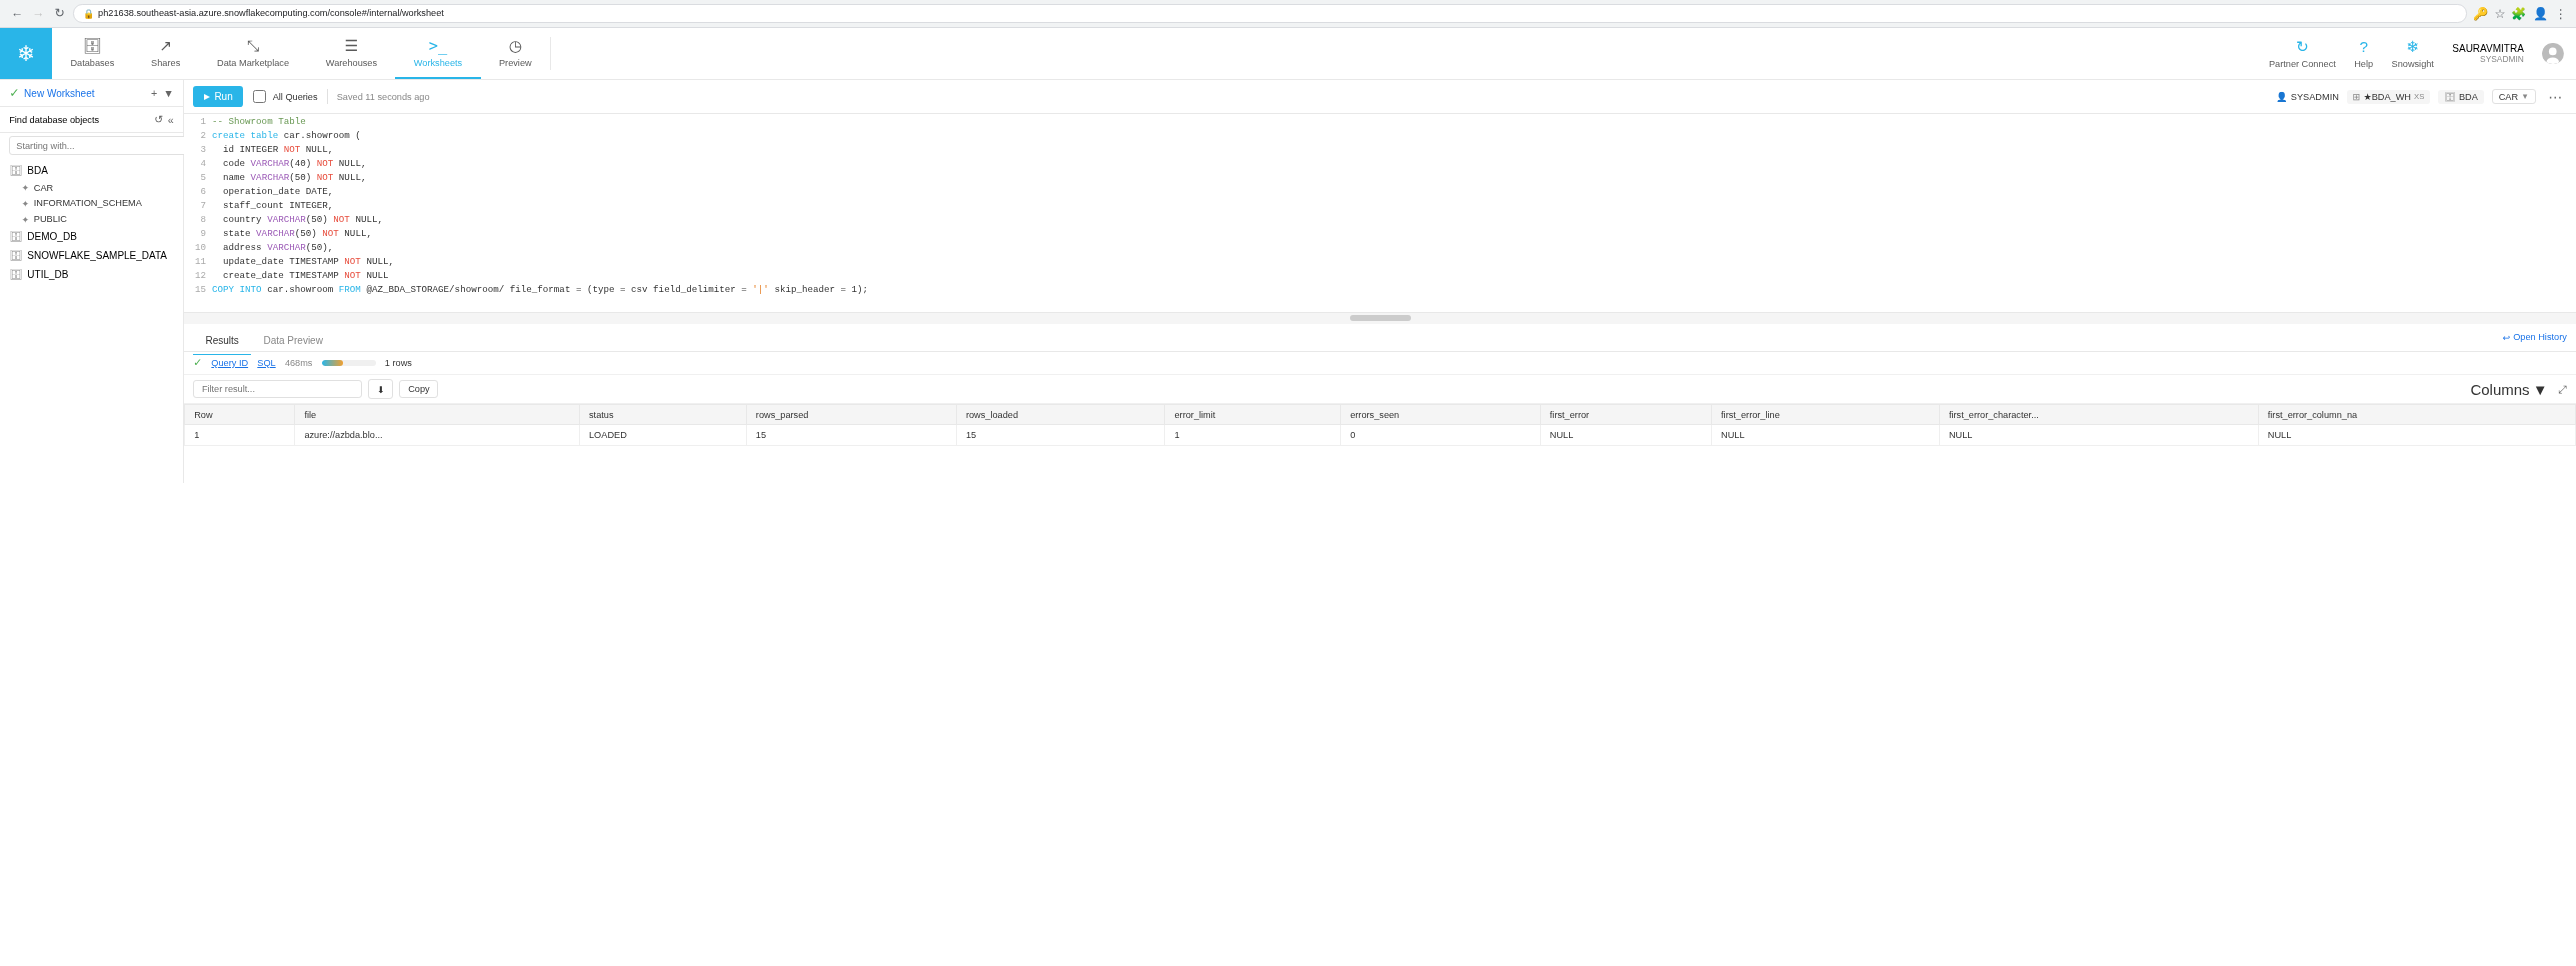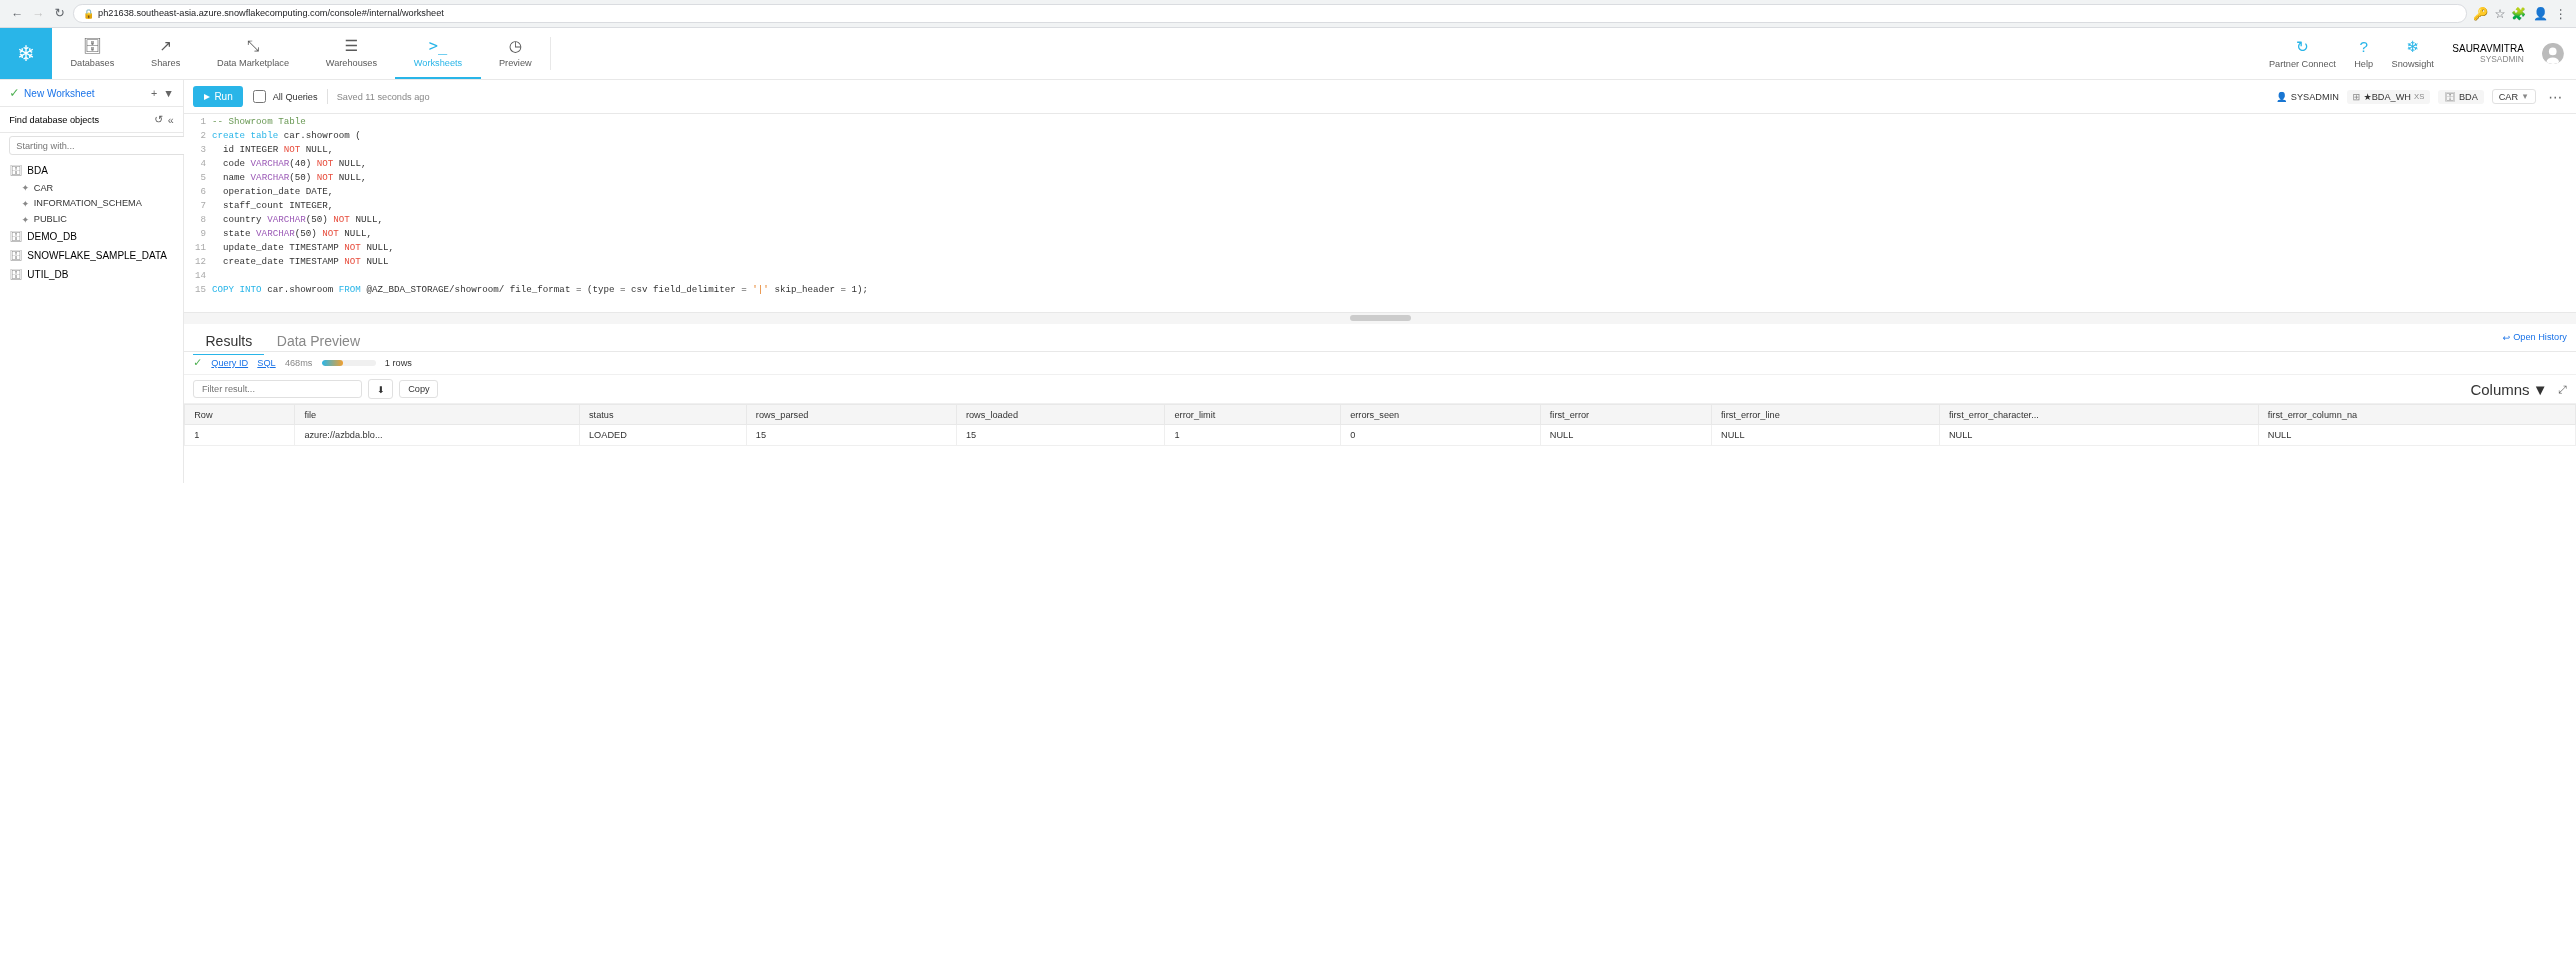--- a/index.html
+++ b/index.html
@@ -564,6 +564,10 @@
       <div class="code-line">
         <span class="line-num">9</span>
         <span class="line-code">  state <span class="kw-purple">VARCHAR</span>(50) <span class="kw-red">NOT</span> NULL,</span>
+      </div>
+      <div class="code-line">
+        <span class="line-num">10</span>
+        <span class="line-code">  address <span class="kw-purple">VARCHAR</span>(50),</span>
       </div>
       <div class="code-line">
         <span class="line-num">11</span>

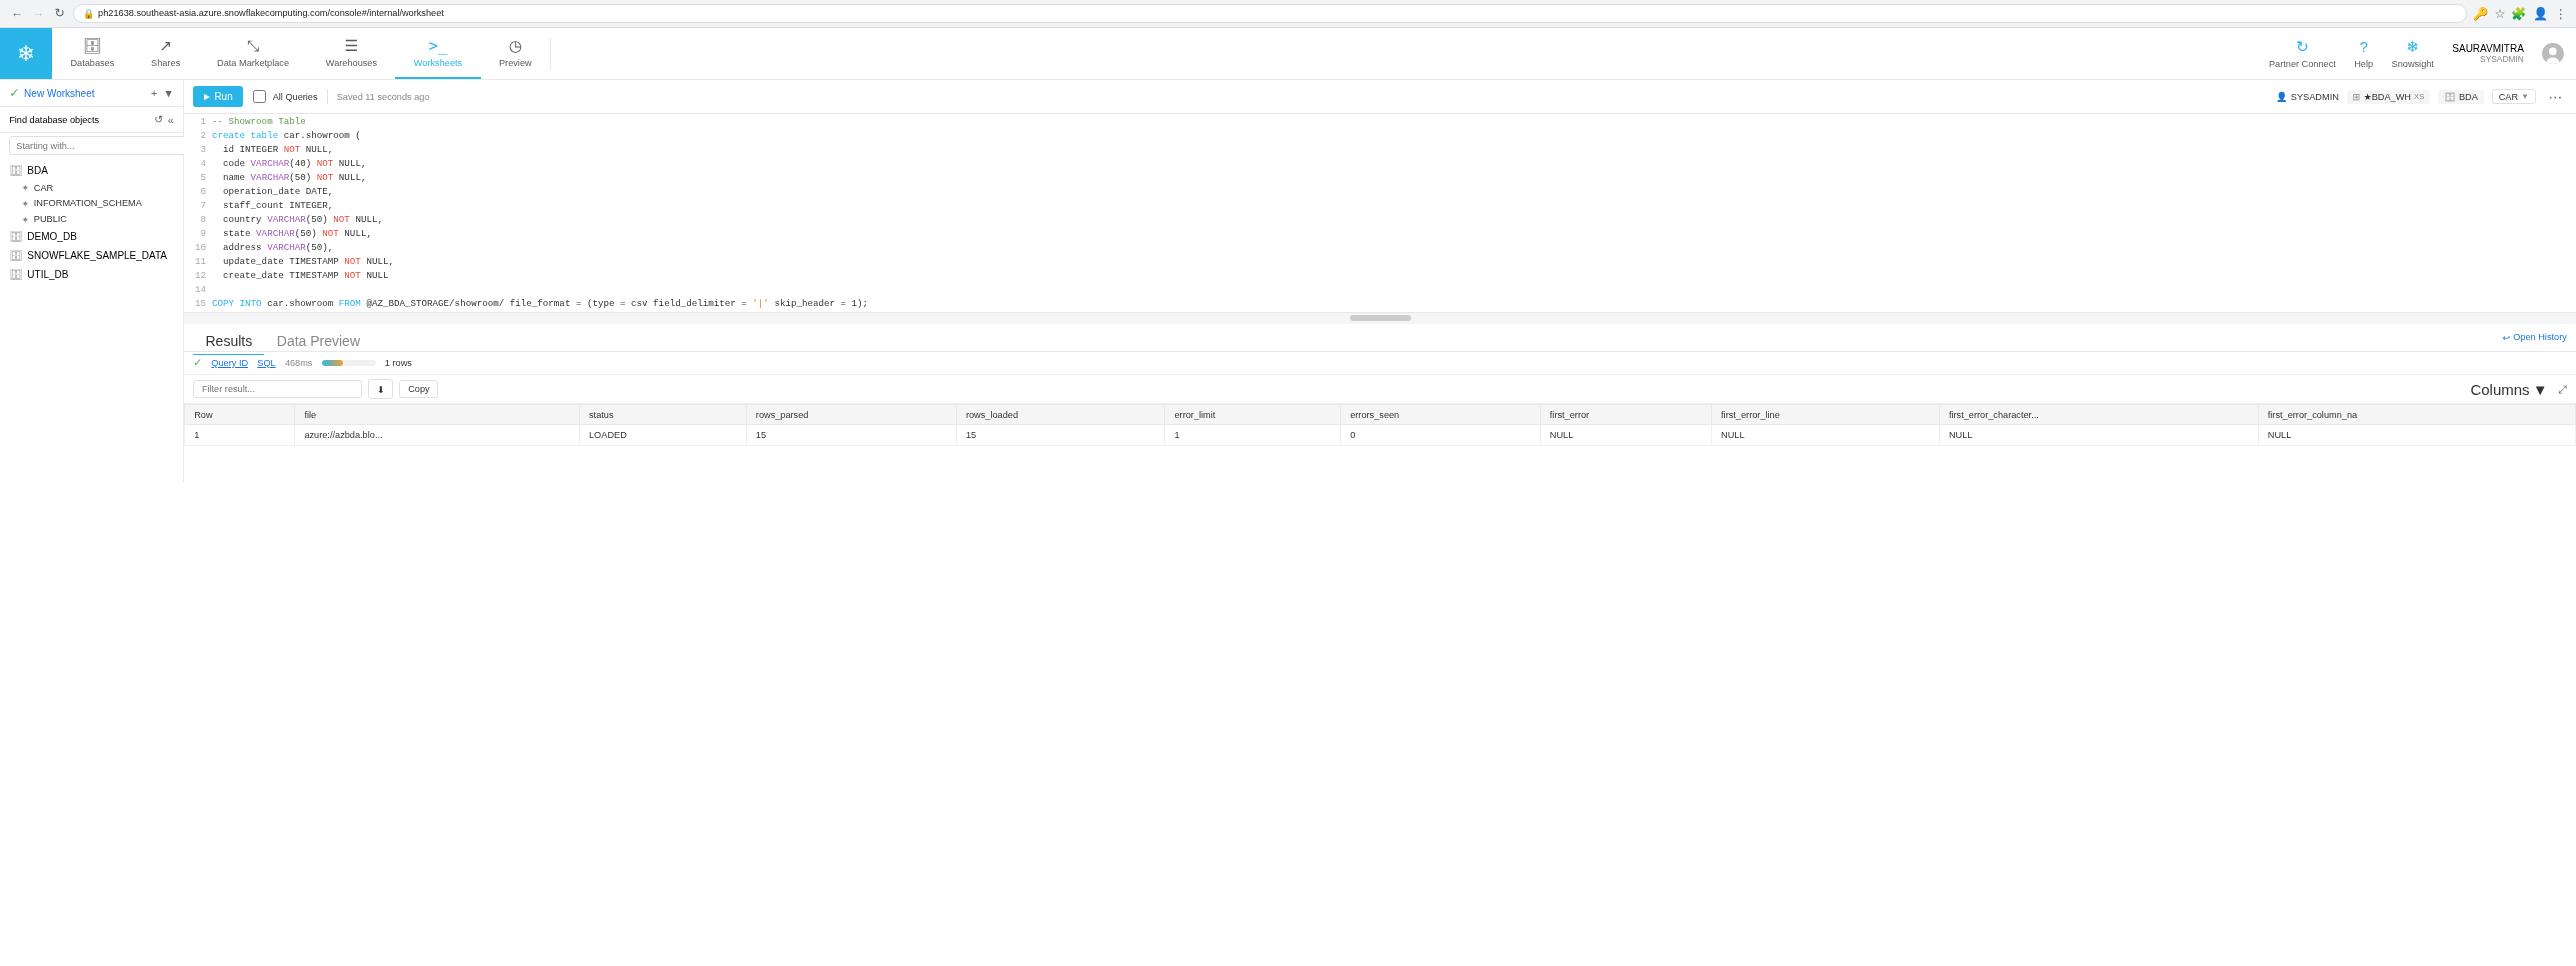--- a/index.html
+++ b/index.html
@@ -576,10 +576,6 @@
       <div class="code-line">
         <span class="line-num">12</span>
         <span class="line-code">  create_date TIMESTAMP <span class="kw-red">NOT</span> NULL</span>
-      </div>
-      <div class="code-line">
-        <span class="line-num">14</span>
-        <span class="line-code"></span>
       </div>
       <div class="code-line">
         <span class="line-num">15</span>

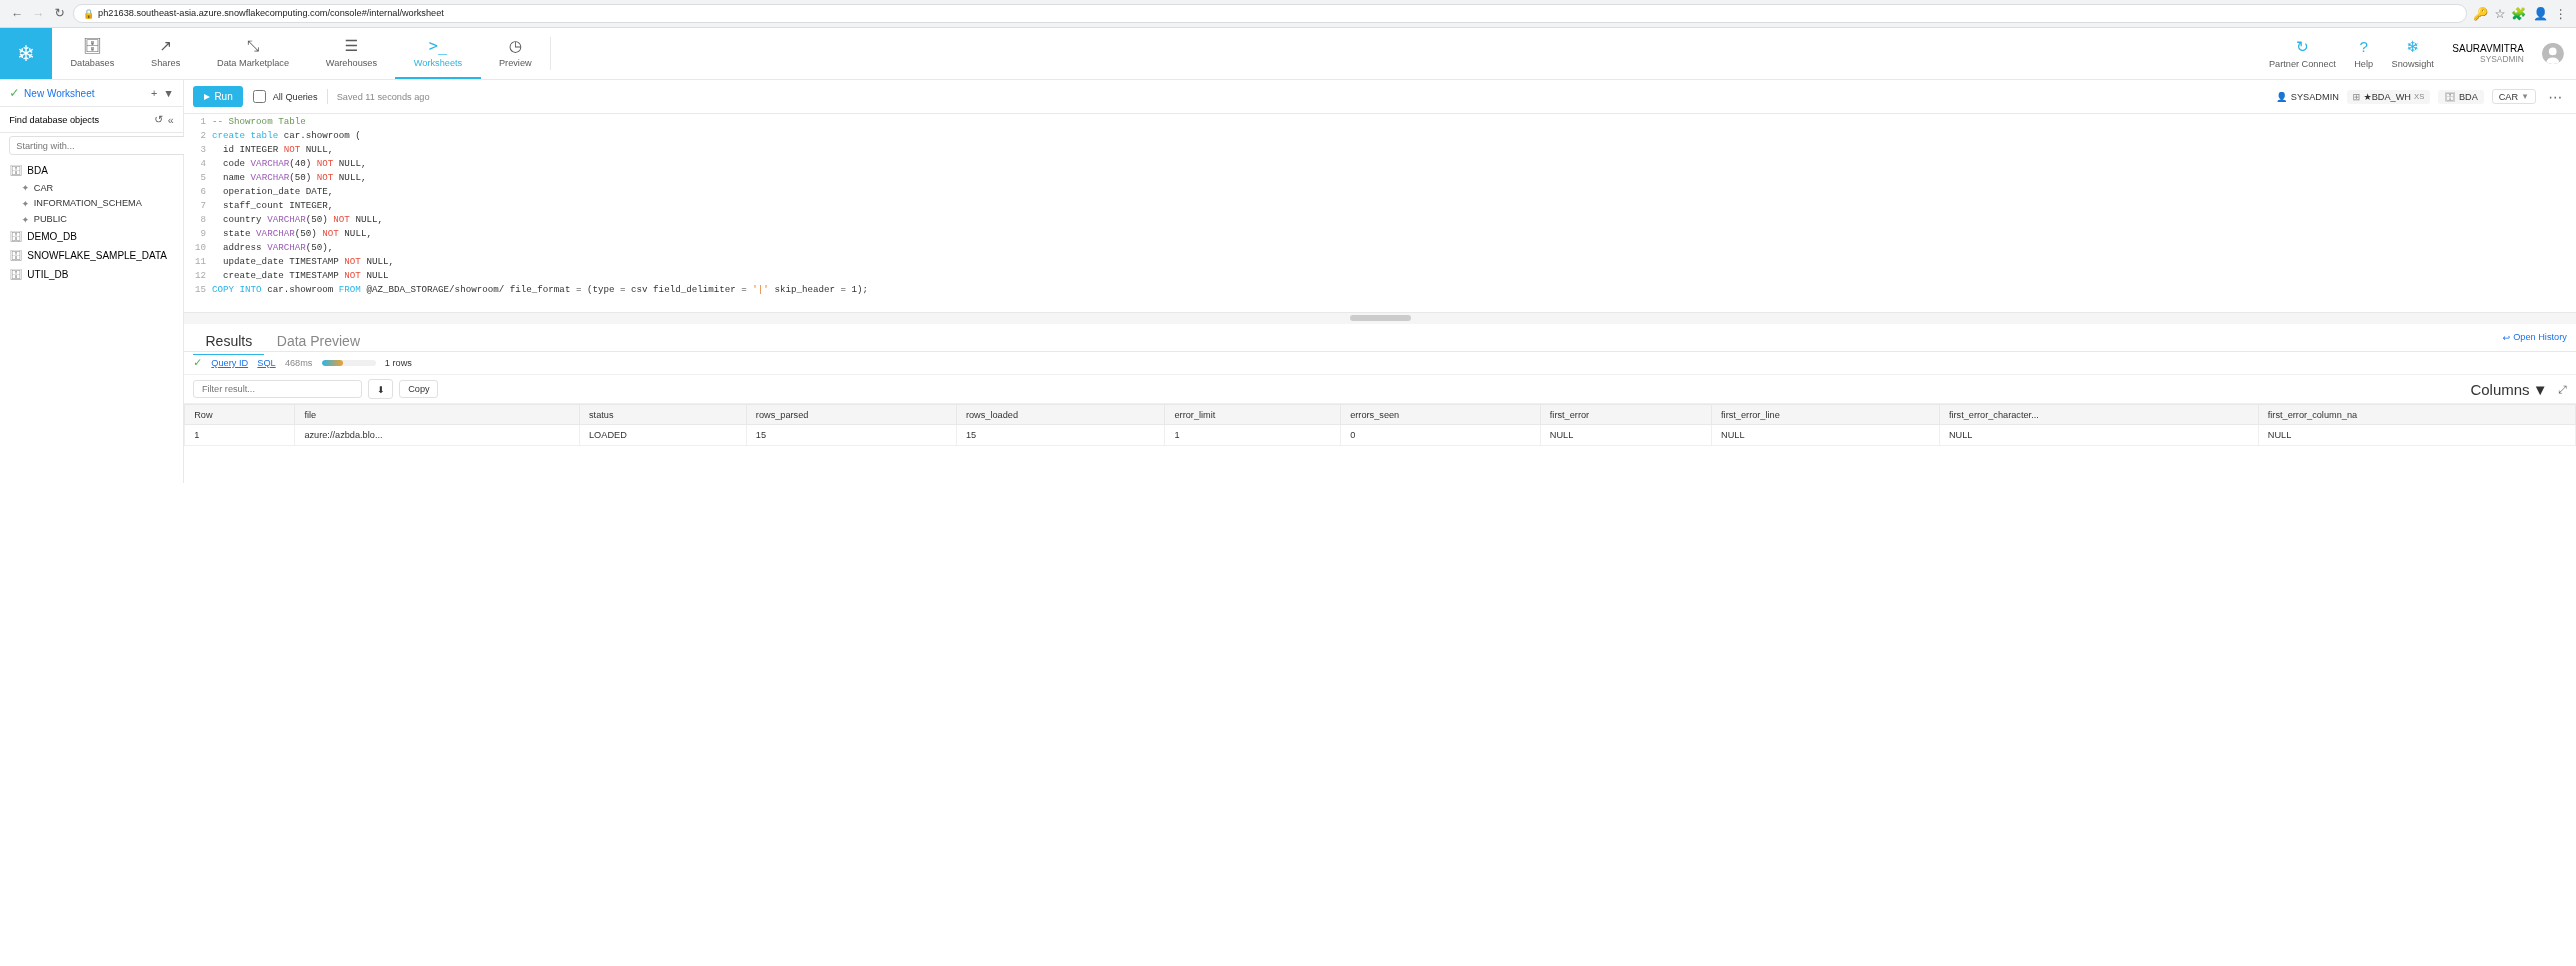--- a/index.html
+++ b/index.html
@@ -276,7 +276,7 @@
       padding: 0 12.3px;
       height: 100%;
       display: flex; align-items: center;
-      font-size: 14px; color: #888;
+      font-size: 10px; color: #888;
       cursor: pointer;
       border-bottom: 1.5px solid transparent;
       margin-top: 8px;

